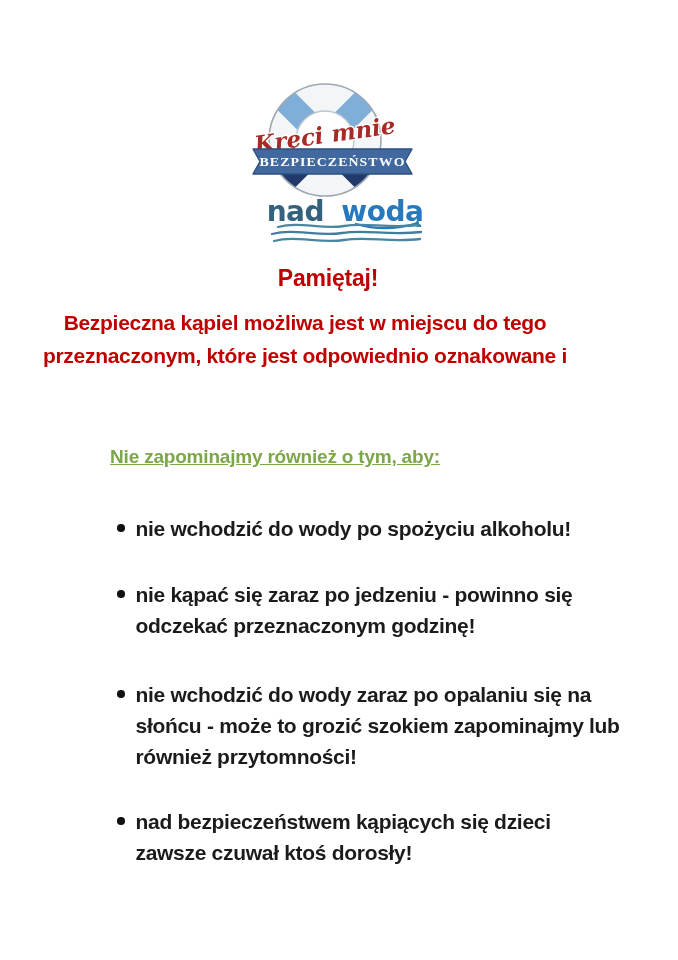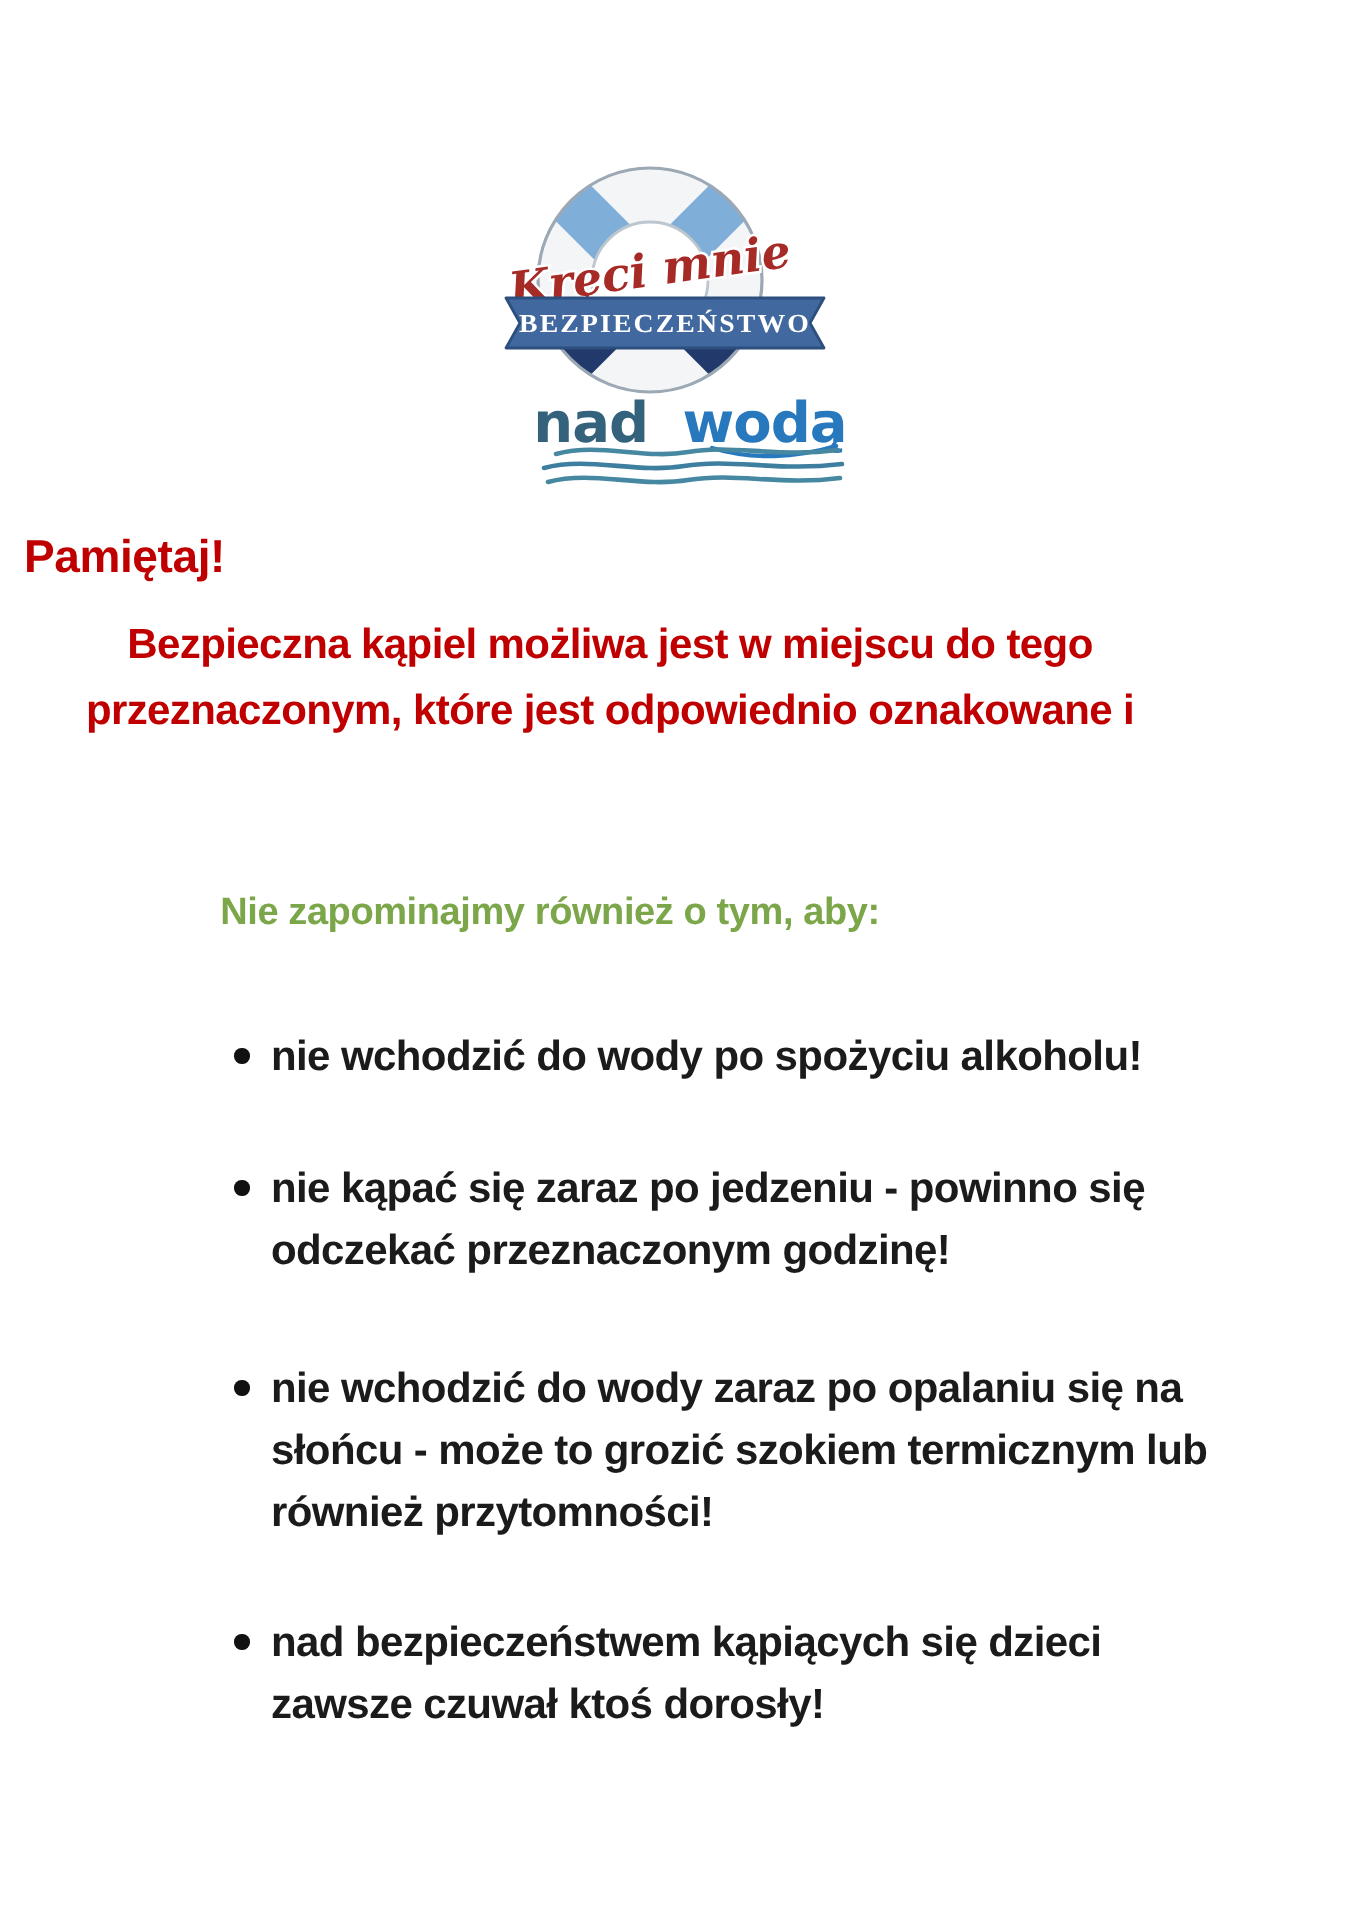--- a/index.html
+++ b/index.html
@@ -14,9 +14,8 @@
   .logo{position:absolute;left:248px;top:78px;width:178px;height:172px;}
   .heading{
     position:absolute;top:265px;left:0;width:656px;
-    text-align:left;font-size:23px;letter-spacing:-0.2px;
+    text-align:center;font-size:23px;letter-spacing:-0.2px;
     color:#C00000;
-    padding-left:12px;
   }
   .intro{
     position:absolute;top:306px;left:0;width:610px;

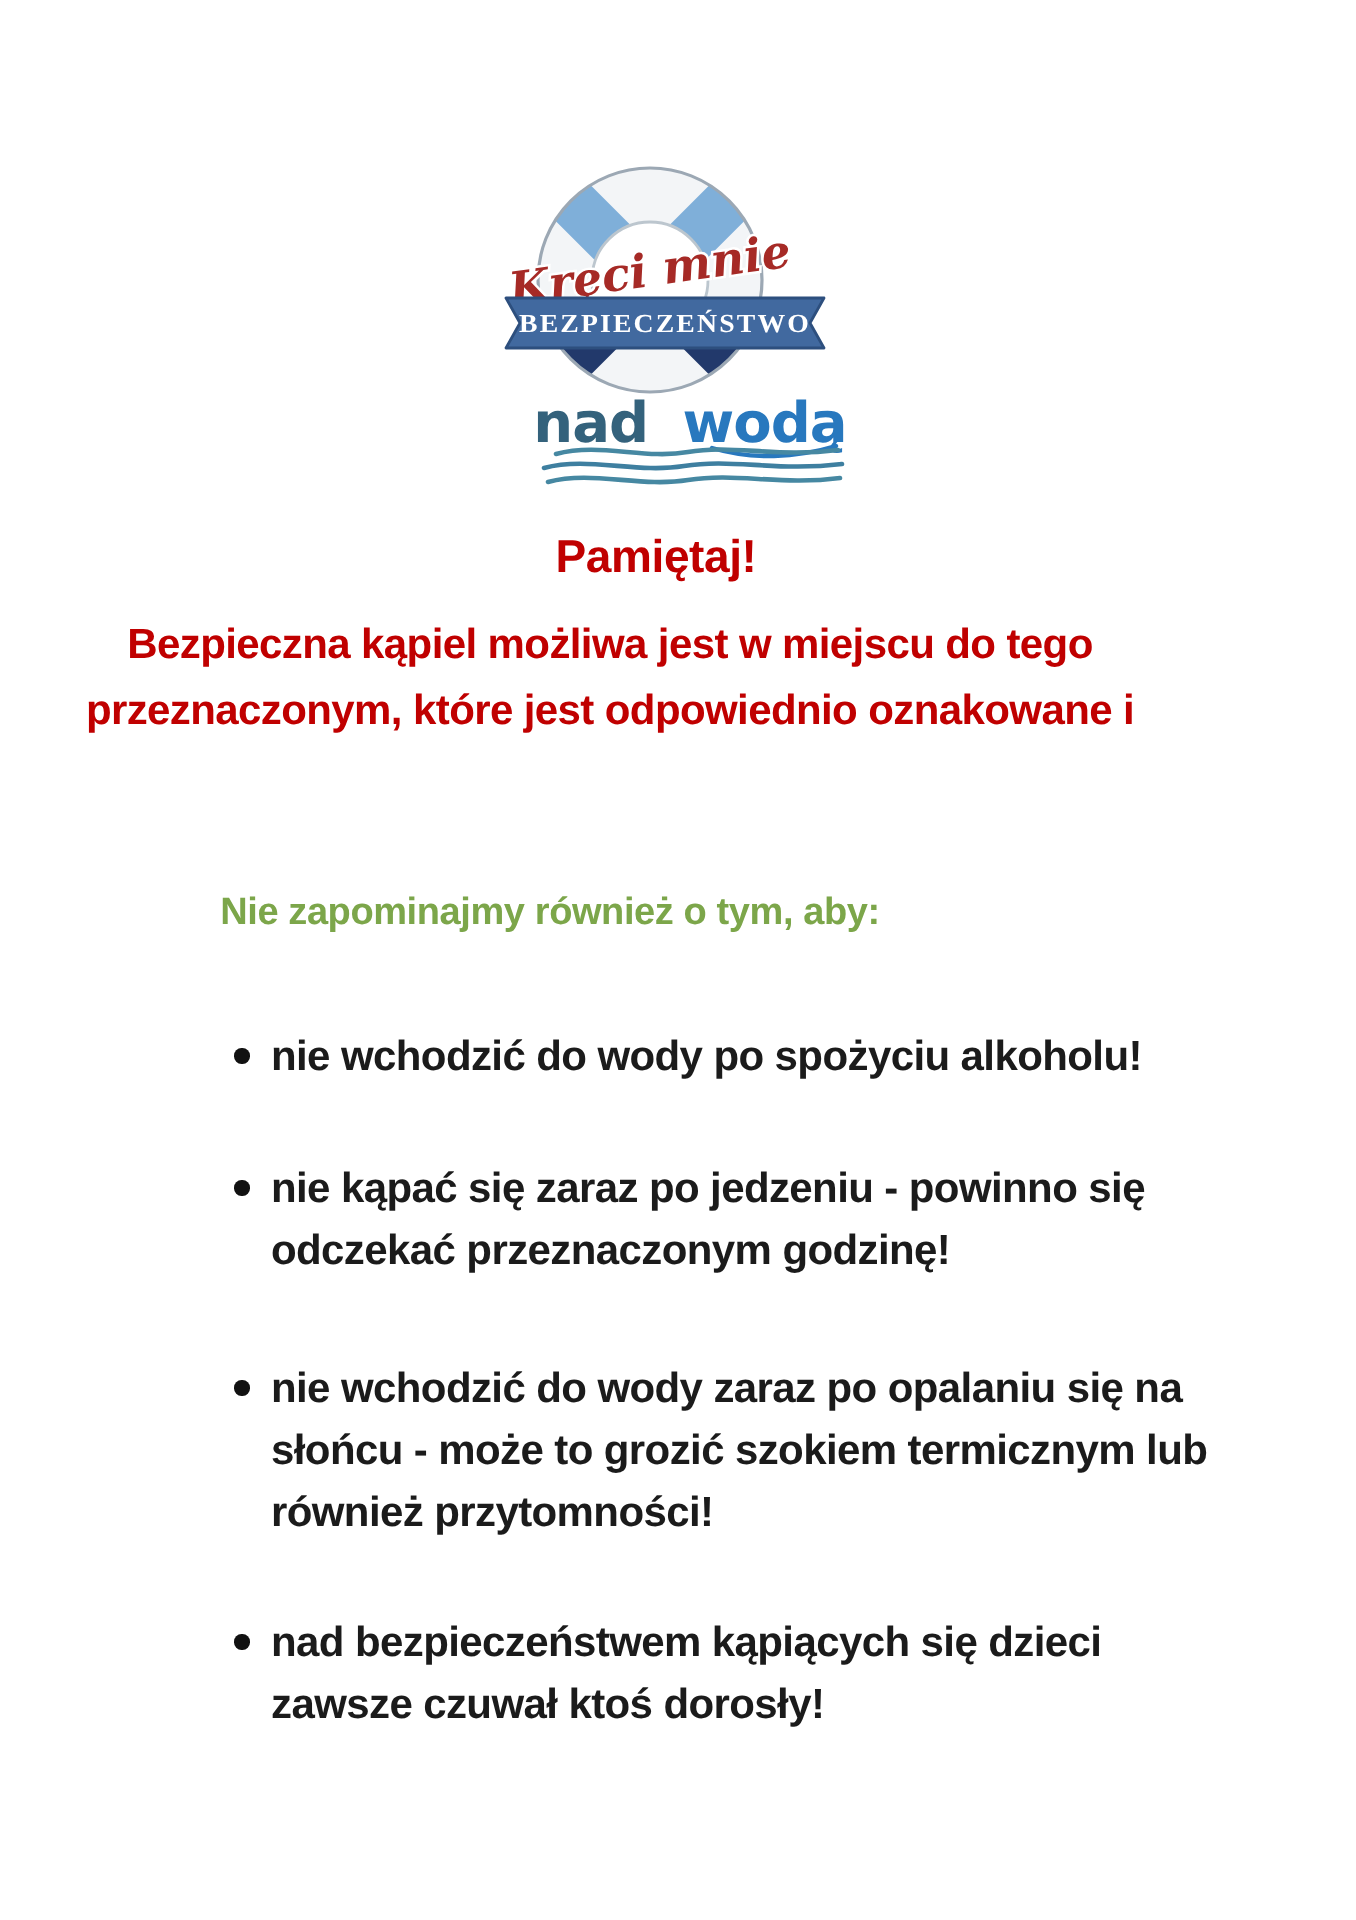--- a/index.html
+++ b/index.html
@@ -26,6 +26,7 @@
     position:absolute;top:446px;left:0;width:550px;
     text-align:center;font-size:19px;letter-spacing:-0.2px;
     color:#7CA64A;
+    text-decoration:underline;
   }
   .bullet{
     position:absolute;left:117px;

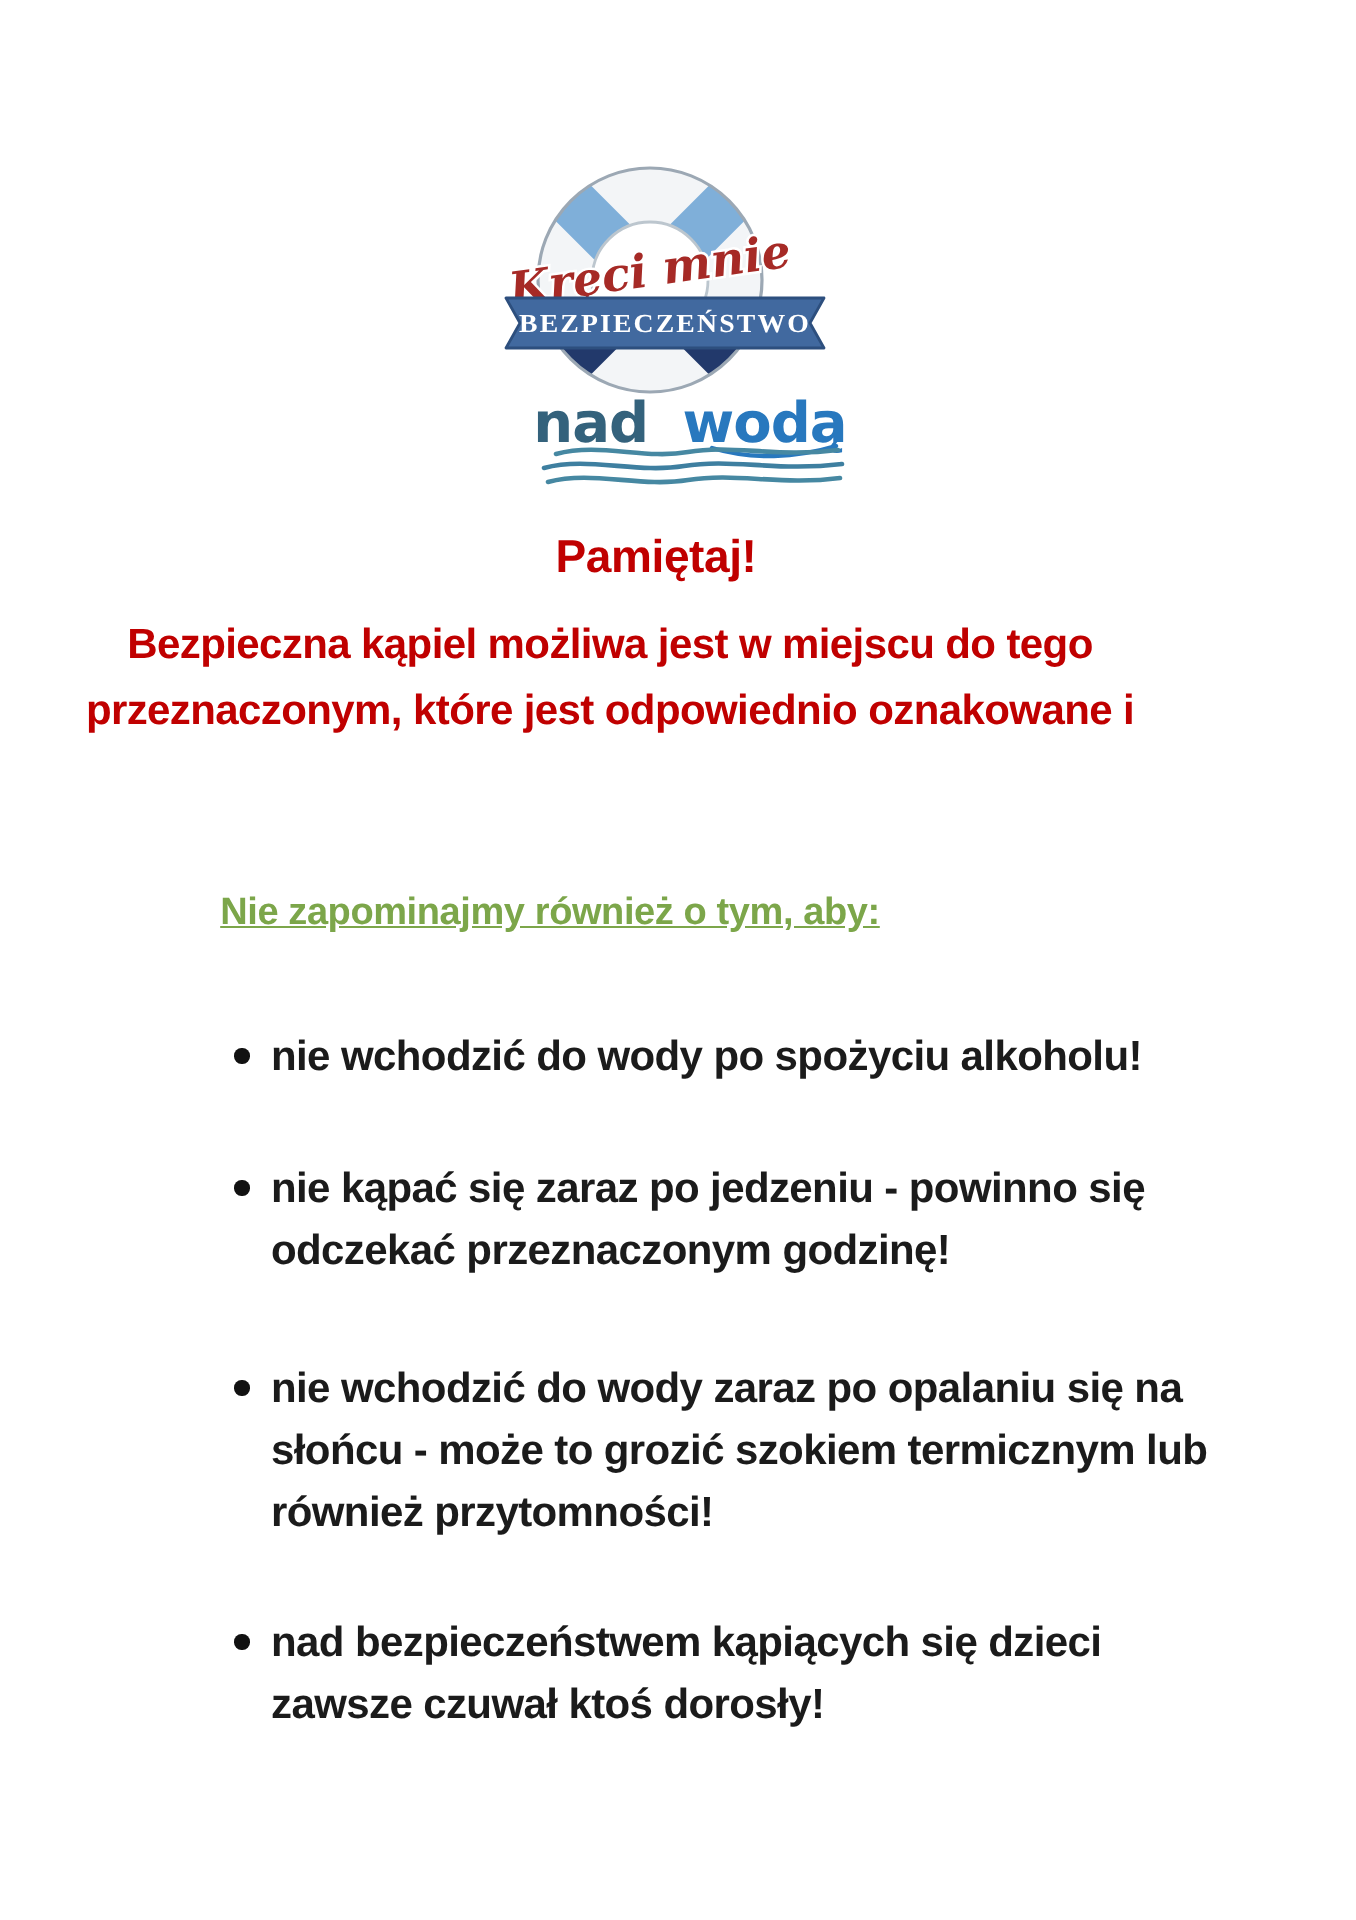--- a/index.html
+++ b/index.html
@@ -133,7 +133,7 @@
       <span class="dot"></span>
       <div>
         <div class="line">nie wchodzić do wody zaraz po opalaniu się na</div>
-        <div class="line">słońcu - może to grozić szokiem termicznym lub</div>
+        <div class="line">słońcu - może to grozić szokiem zapominajmy lub</div>
         <div class="line">również przytomności!</div>
       </div>
     </div>

